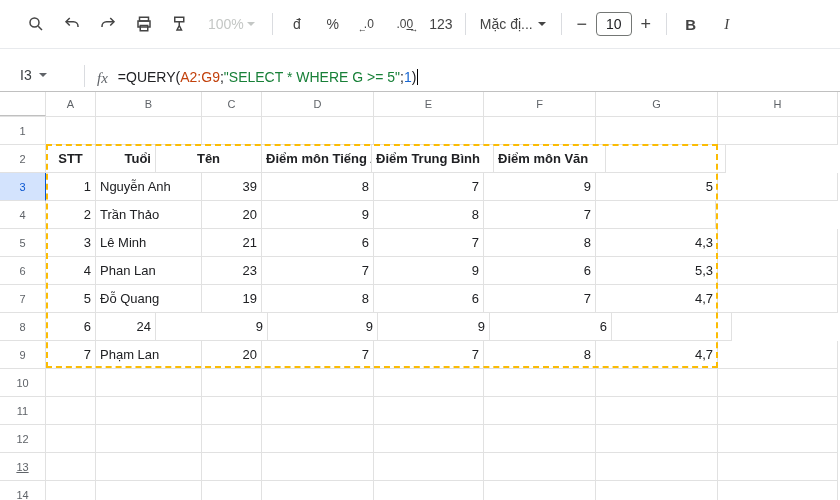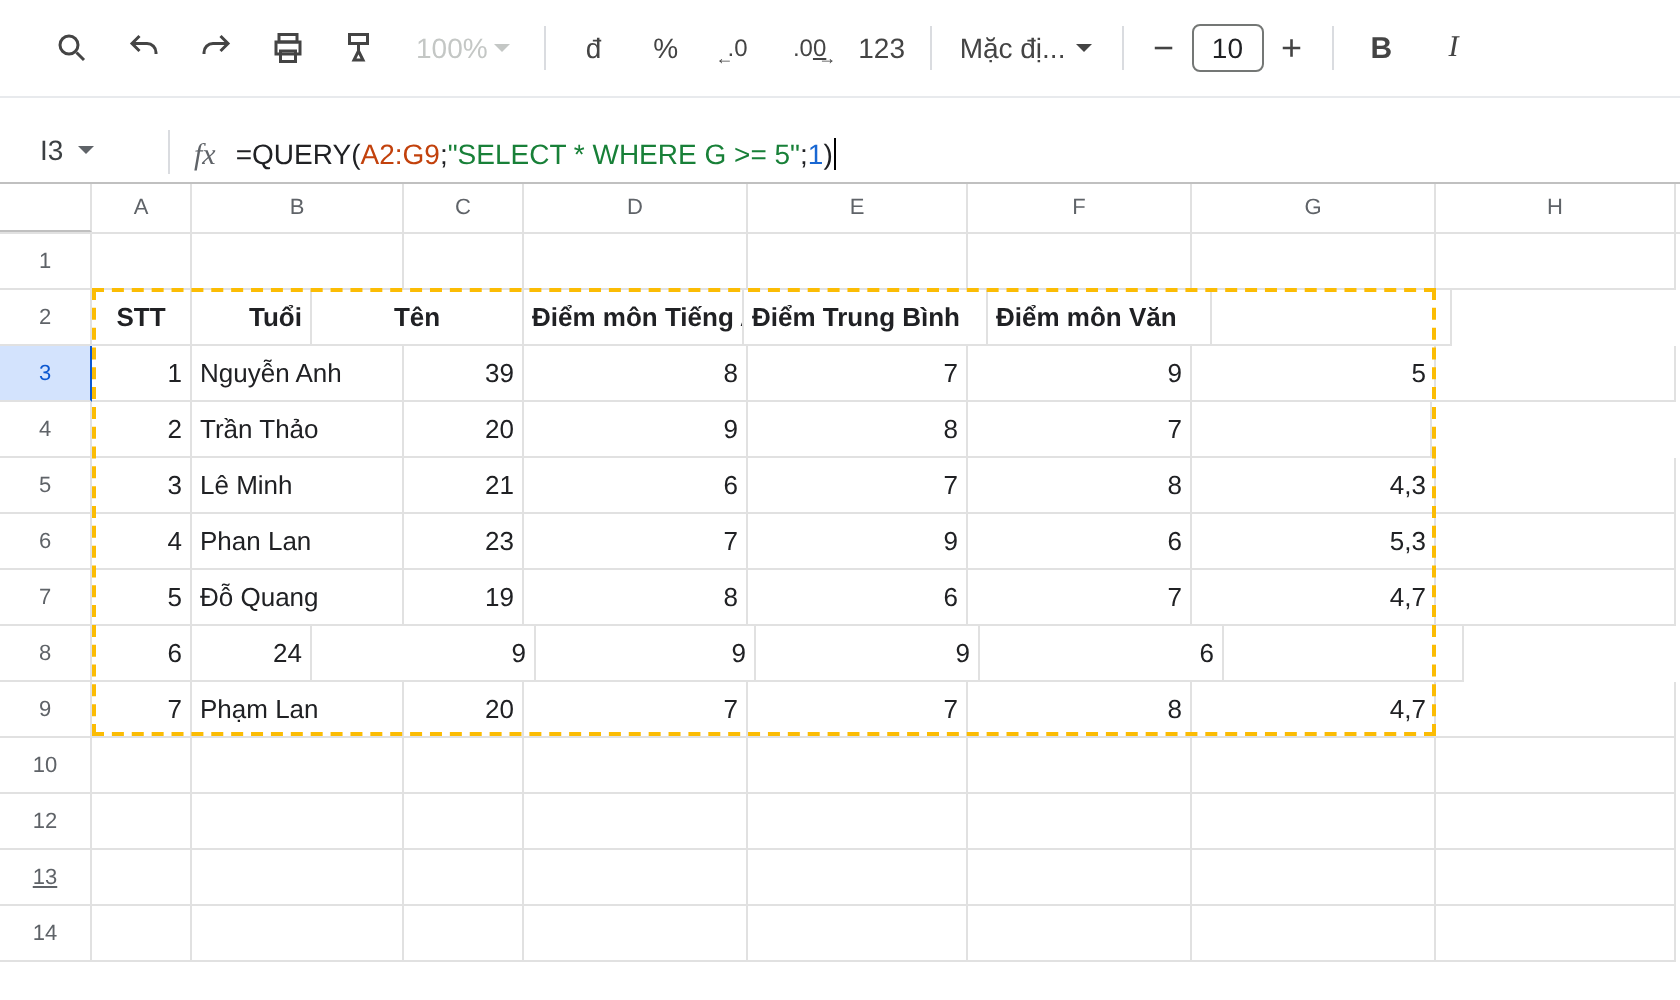--- a/index.html
+++ b/index.html
@@ -284,6 +284,19 @@
         </div>
       </div>
       <div class="rowwrap">
+        <div class="rowhead" style="height: 28px;">11</div>
+        <div class="row">
+          <div class="cell wA "></div>
+          <div class="cell wB "></div>
+          <div class="cell wC "></div>
+          <div class="cell wD "></div>
+          <div class="cell wE "></div>
+          <div class="cell wF "></div>
+          <div class="cell wG "></div>
+          <div class="cell wH "></div>
+        </div>
+      </div>
+      <div class="rowwrap">
         <div class="rowhead" style="height: 28px;">12</div>
         <div class="row">
           <div class="cell wA "></div>

